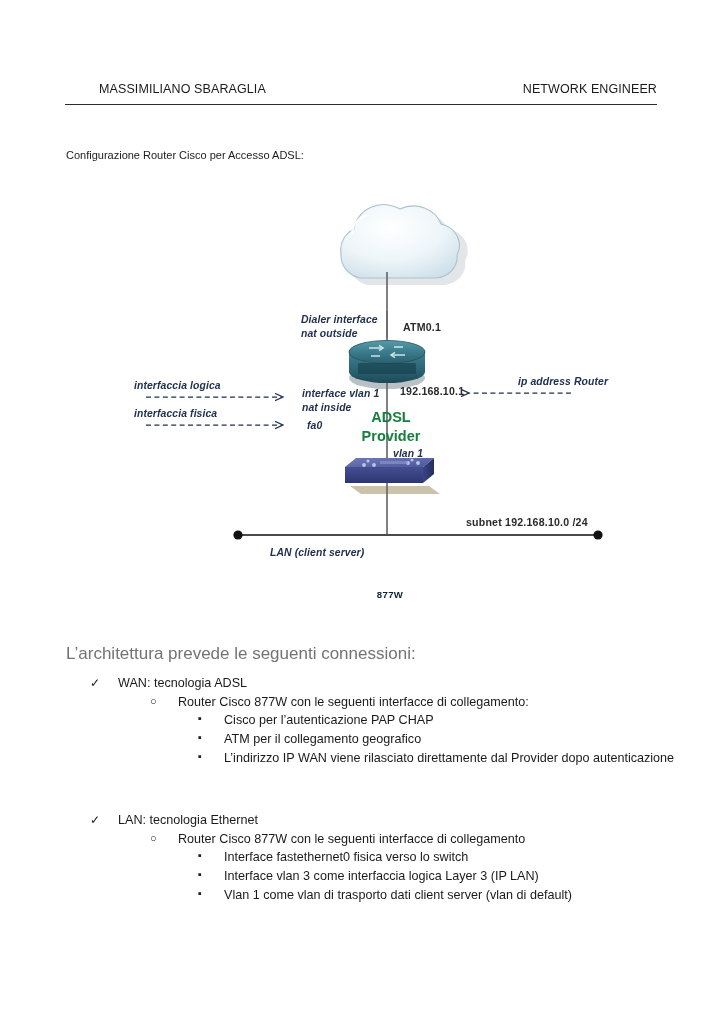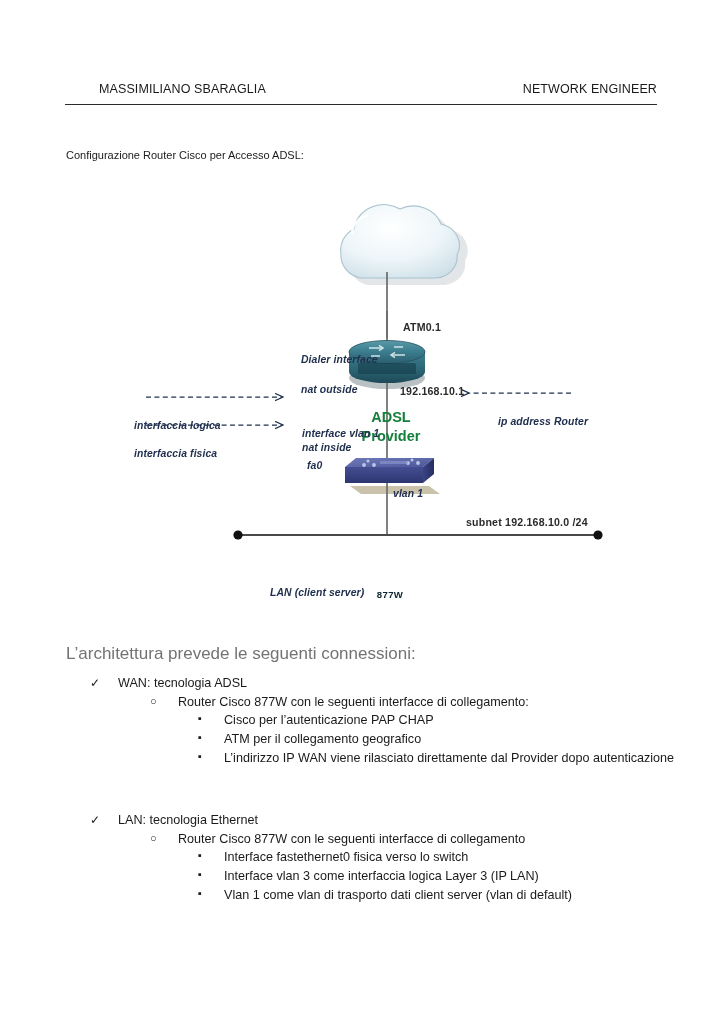--- a/index.html
+++ b/index.html
@@ -42,7 +42,7 @@
     font-family:"Liberation Sans", sans-serif;
     white-space:nowrap;
   }
-  .it-navy{ font-style:italic; font-weight:bold; font-size:10.4px; color:#20304e; letter-spacing:.1px;margin-top:40px;}
+  .it-navy{ font-style:italic; font-weight:bold; font-size:10.4px; color:#20304e; letter-spacing:.1px;}
   .up-dark{ font-style:normal; font-weight:bold; font-size:10.6px; color:#2b2b2b; letter-spacing:.2px;}
 
   

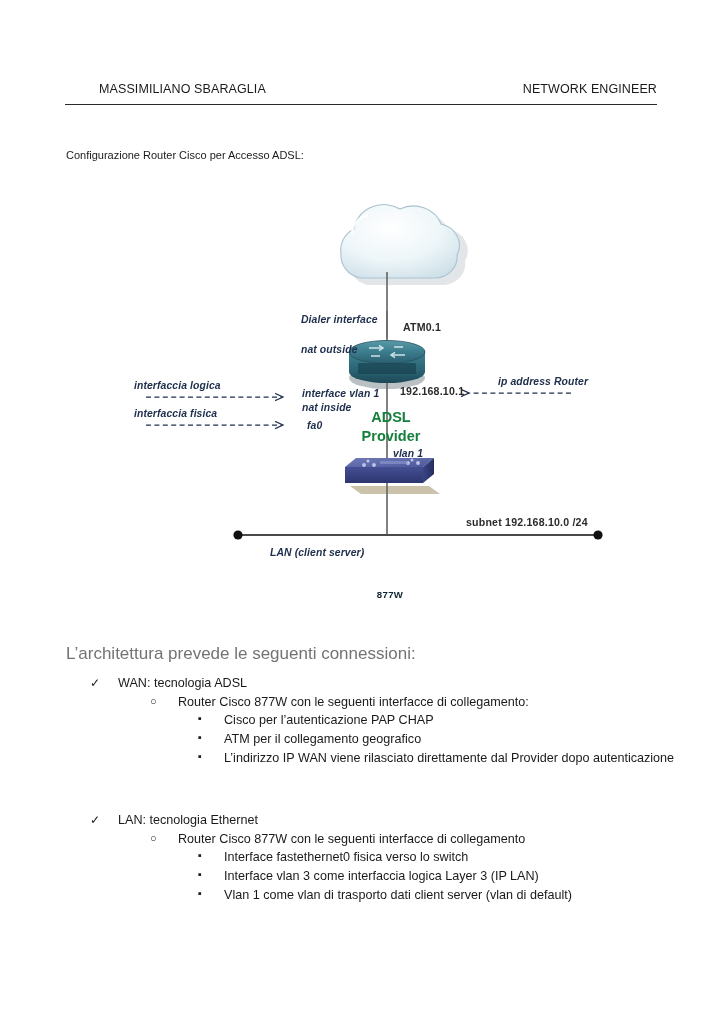--- a/index.html
+++ b/index.html
@@ -203,7 +203,7 @@
   </div>
 
   <div class="dlabel it-navy" style="left:301px; top:128px;">Dialer interface</div>
-  <div class="dlabel it-navy" style="left:301px; top:158px;">nat outside</div>
+  <div class="dlabel it-navy" style="left:301px; top:142px;">nat outside</div>
 
   <div class="dlabel up-dark" style="left:403px; top:135px;">ATM0.1</div>
 

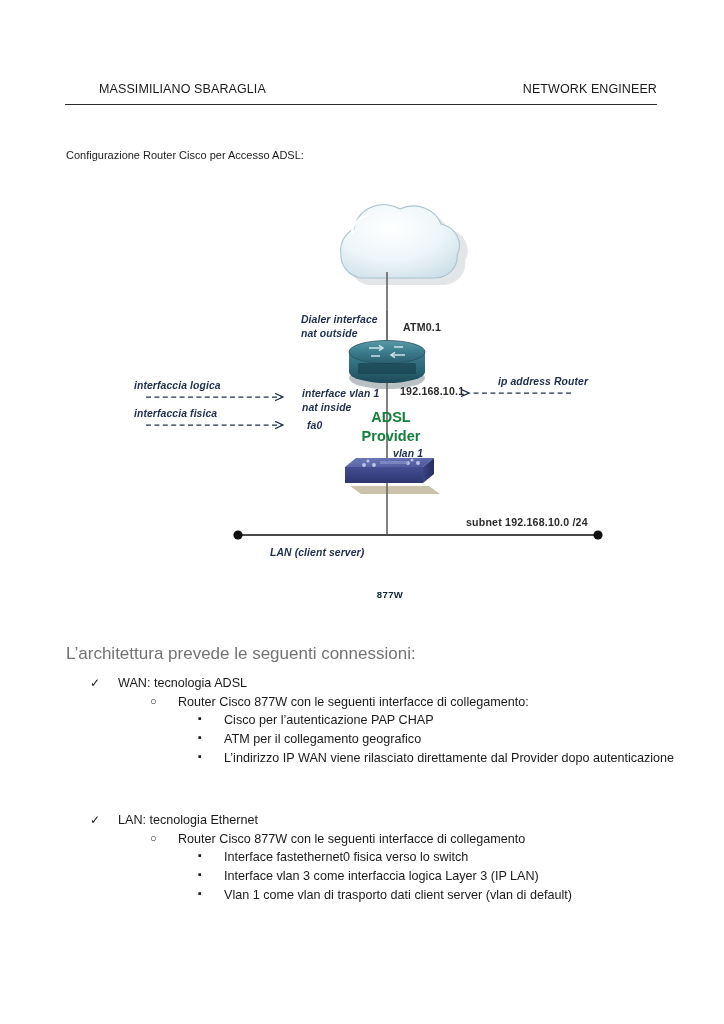--- a/index.html
+++ b/index.html
@@ -217,7 +217,7 @@
   <div class="dlabel it-navy" style="left:307px; top:234px;">fa0</div>
 
   <div class="dlabel up-dark" style="left:400px; top:199px;">192.168.10.1</div>
-  <div class="dlabel it-navy" style="left:498px; top:190px;">ip address Router</div>
+  <div class="dlabel it-navy" style="left:518px; top:190px;">ip address Router</div>
 
   <div class="dlabel it-navy" style="left:393px; top:262px;">vlan 1</div>
 

